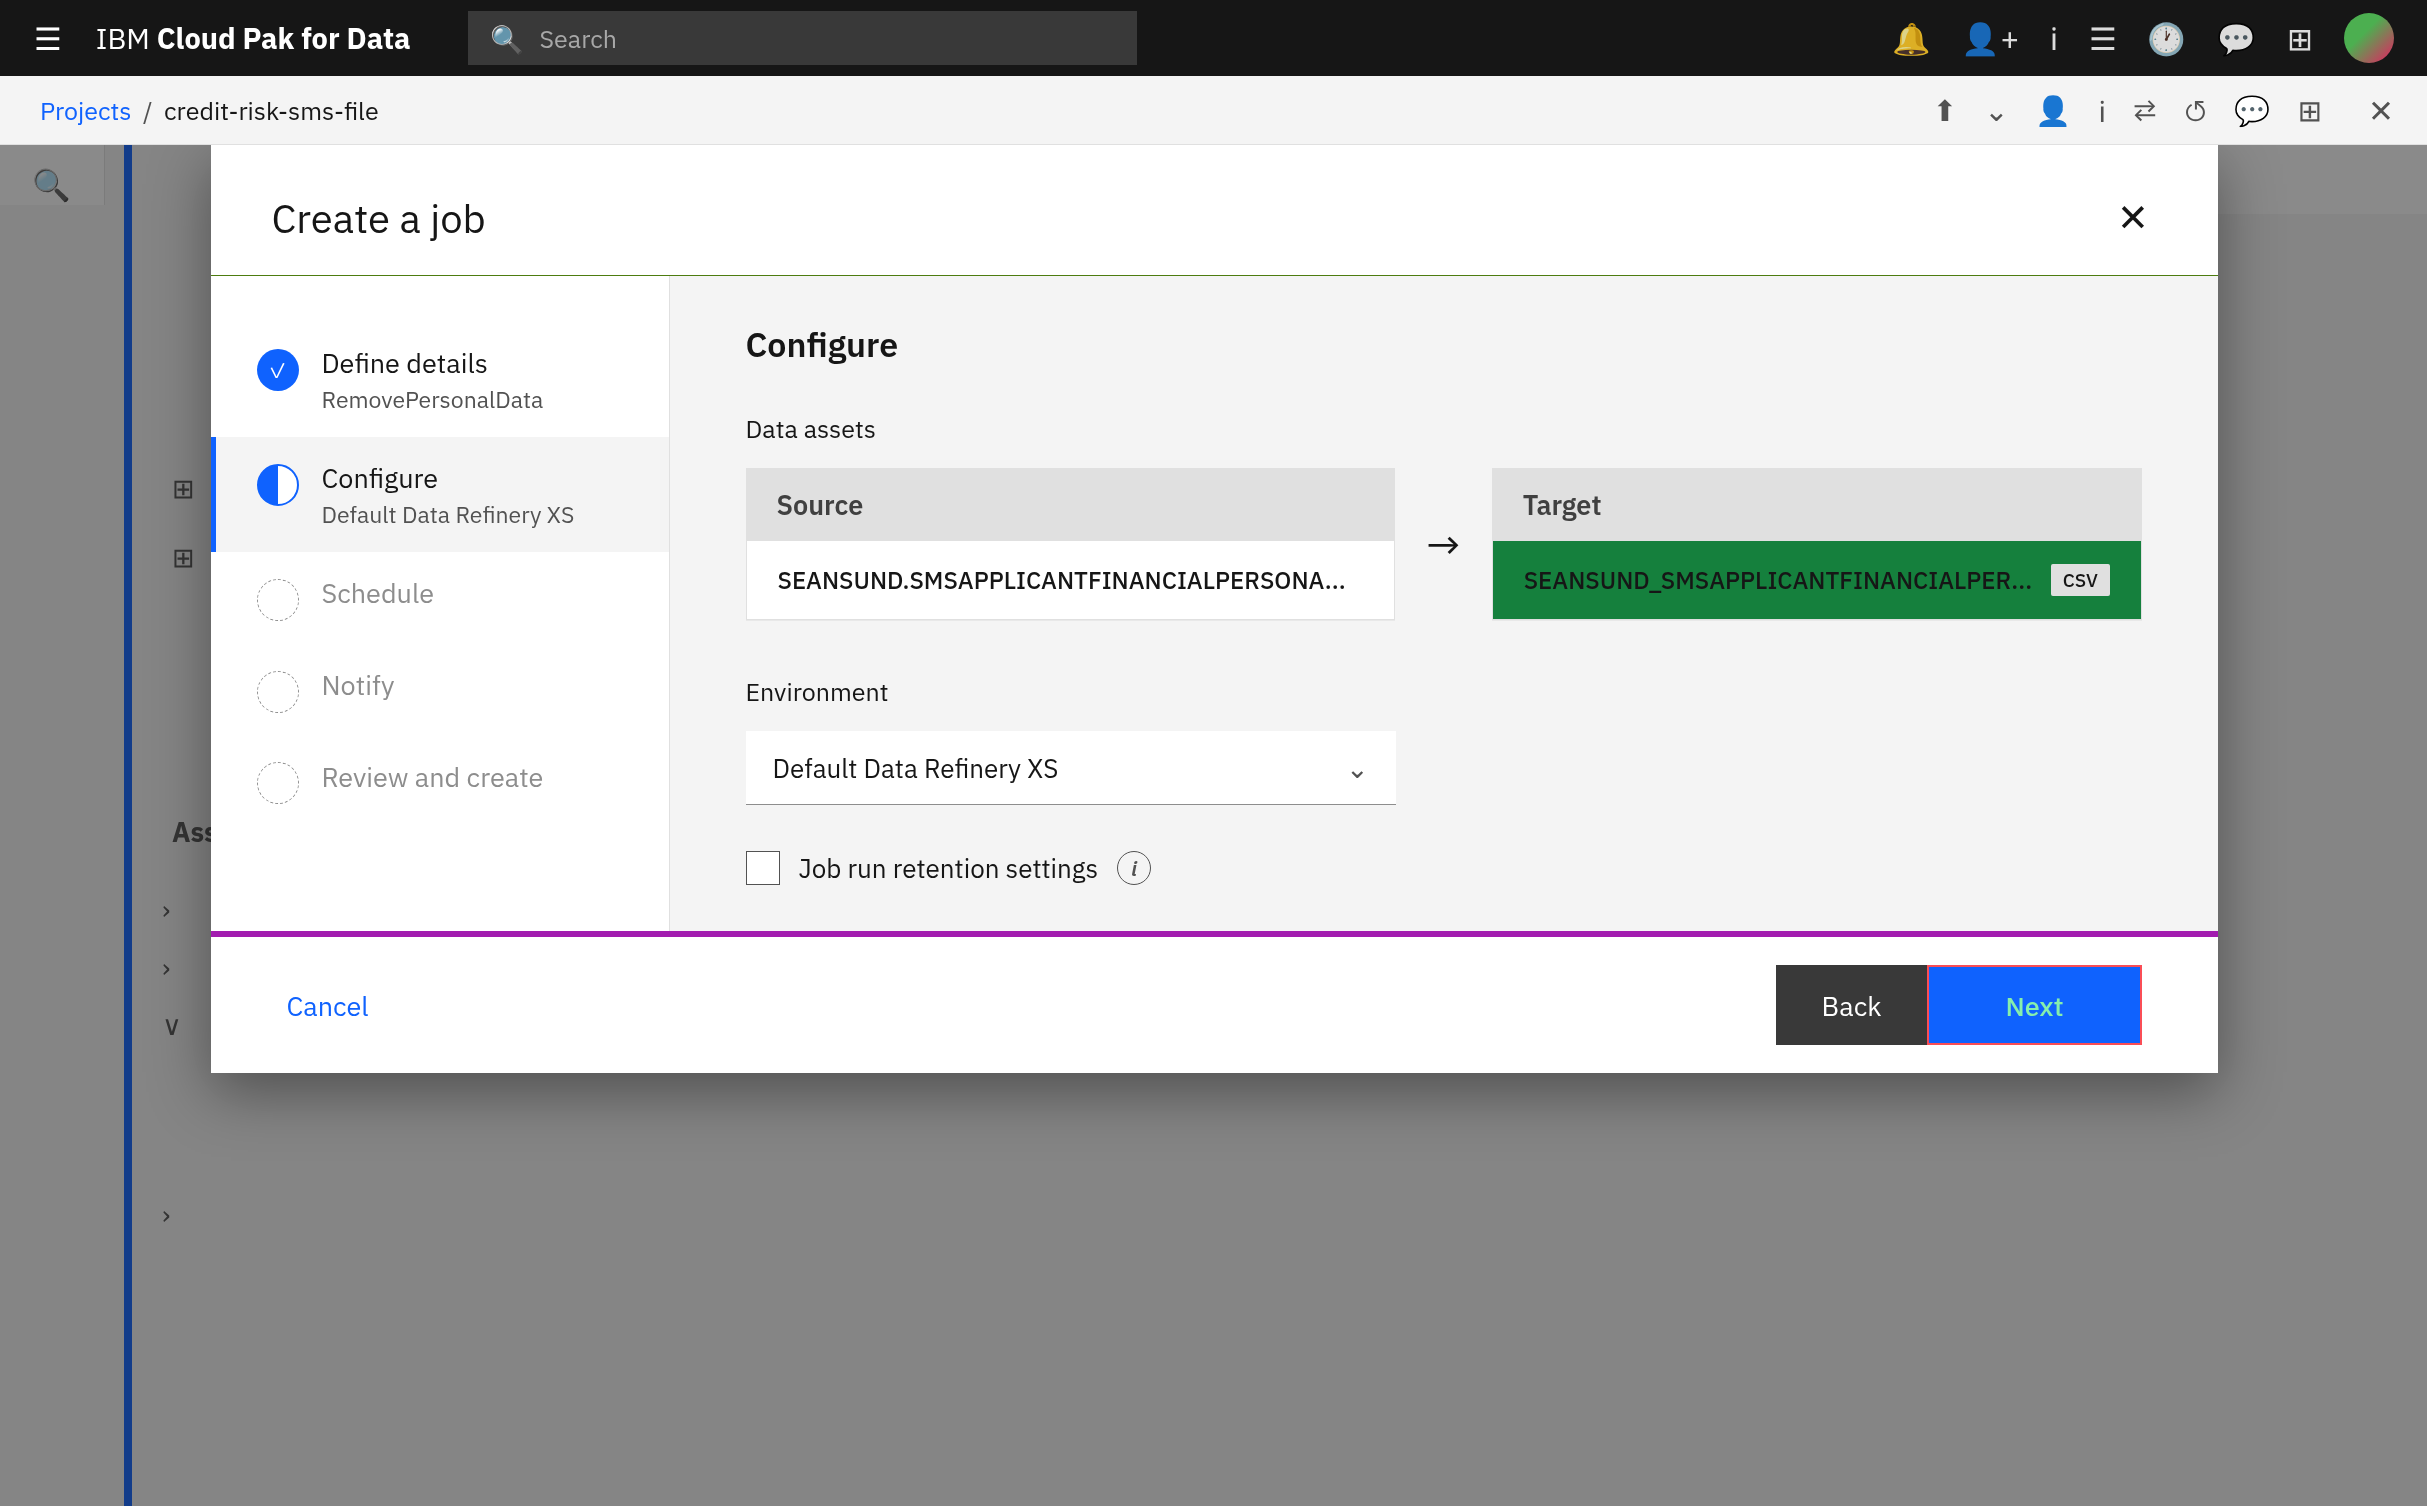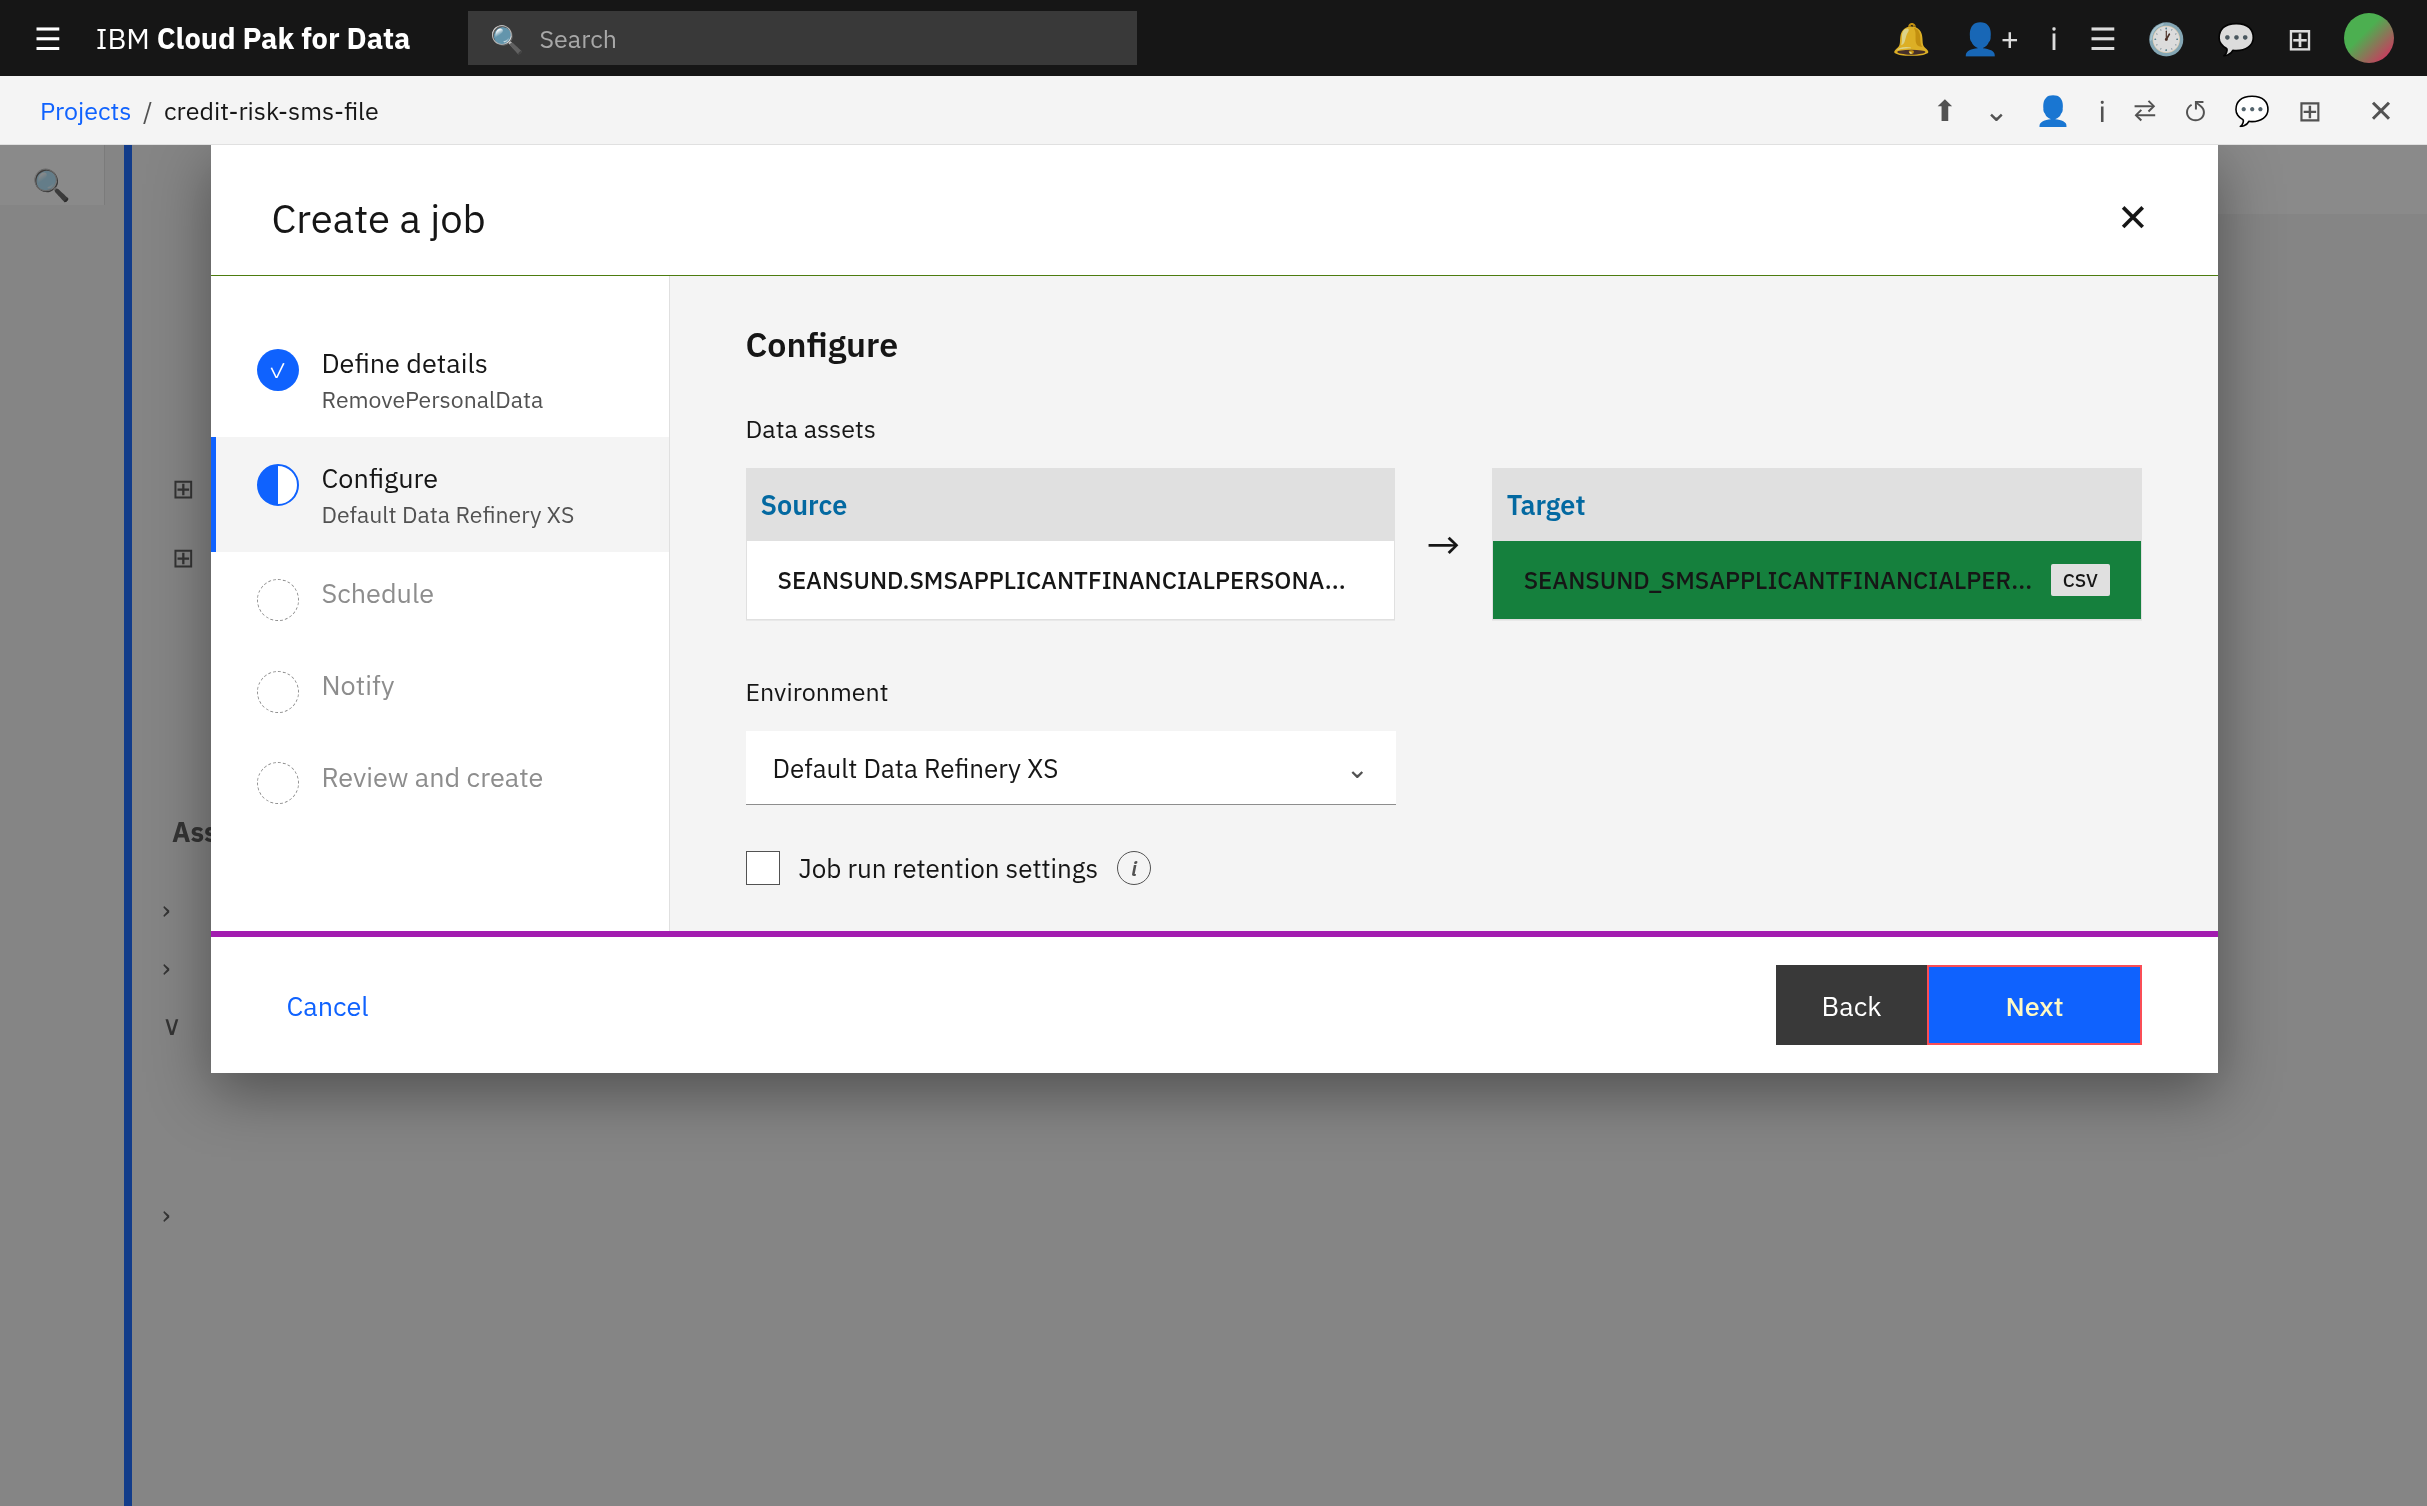--- a/index.html
+++ b/index.html
@@ -292,10 +292,10 @@
     }
     .data-asset-header {
       background: #e0e0e0;
-      padding: 19px 15px;
+      padding: 19px 31px;
       font-size: 27px;
       font-weight: 600;
-      color: #0369a1;
+      color: #404040;
     }
     .data-asset-value {
       padding: 23px 31px;

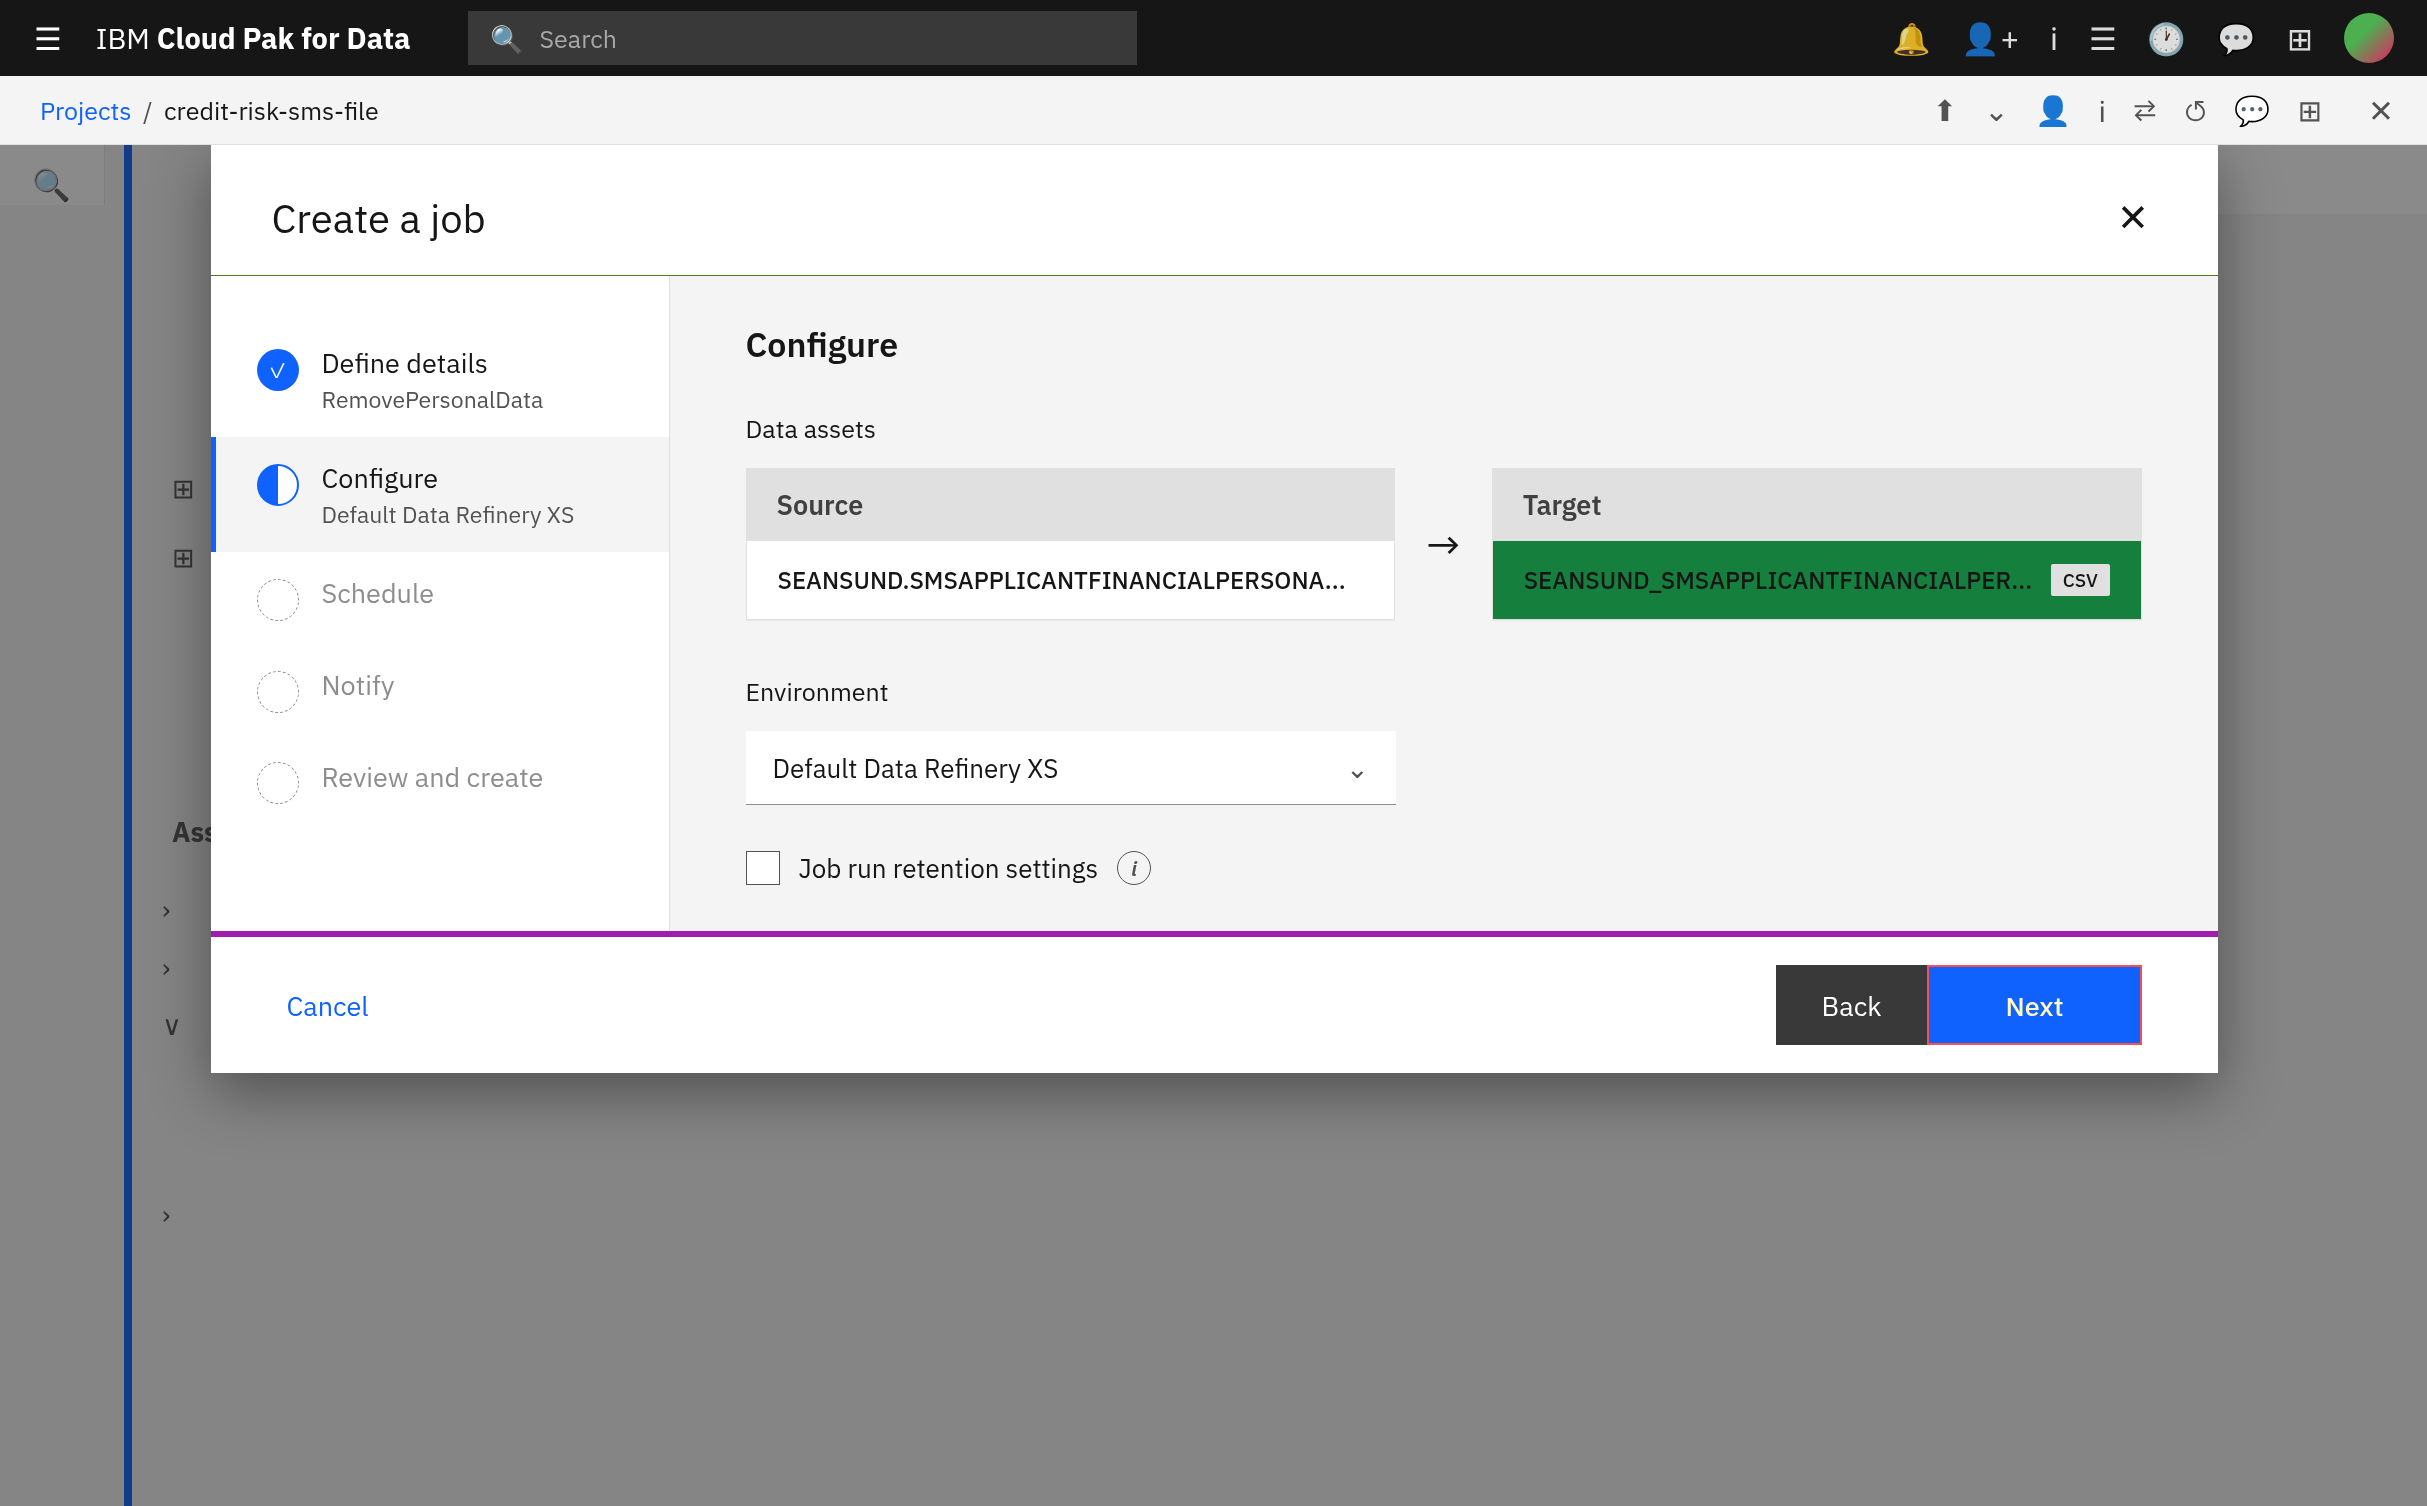--- a/index.html
+++ b/index.html
@@ -427,7 +427,7 @@
     }
     .next-btn {
       background: #0f62fe;
-      color: #fef9c3;
+      color: #86efac;
       border: 2.9px solid #fa4d56;
       padding: 0 76px;
       height: 80px;

